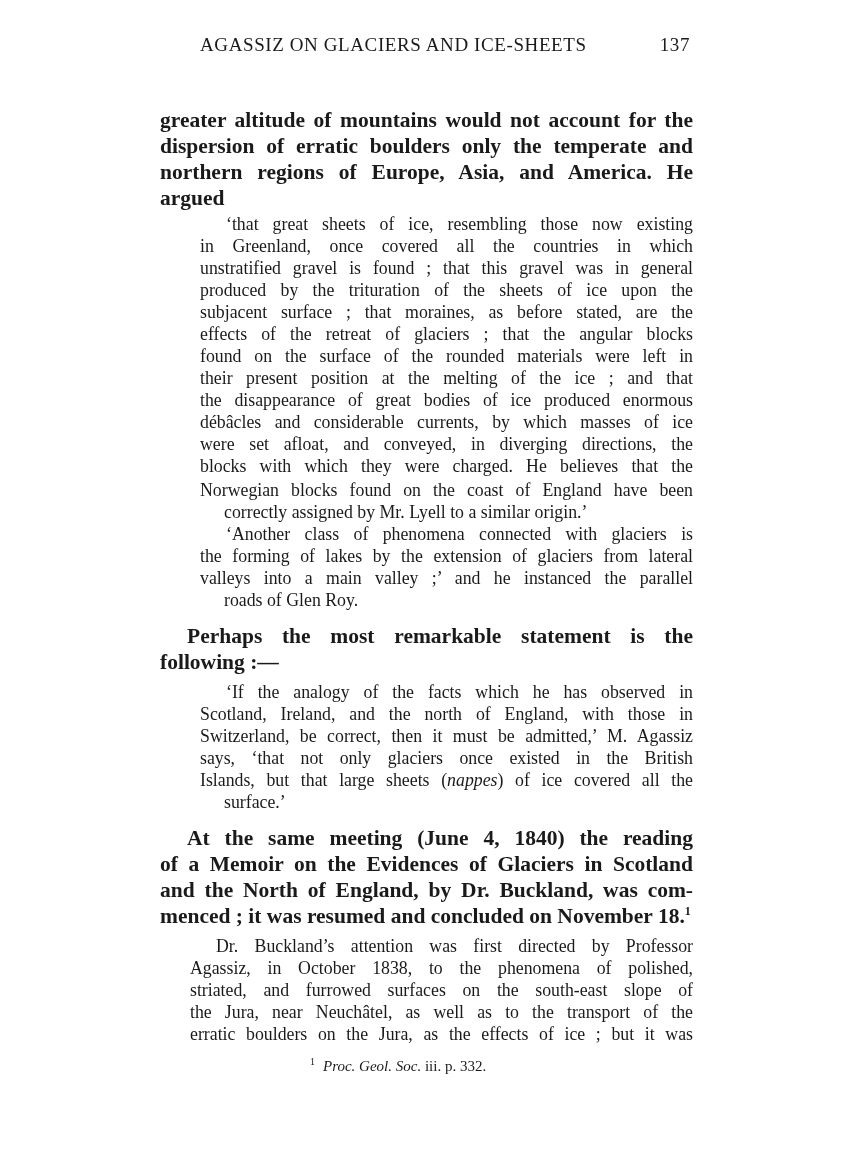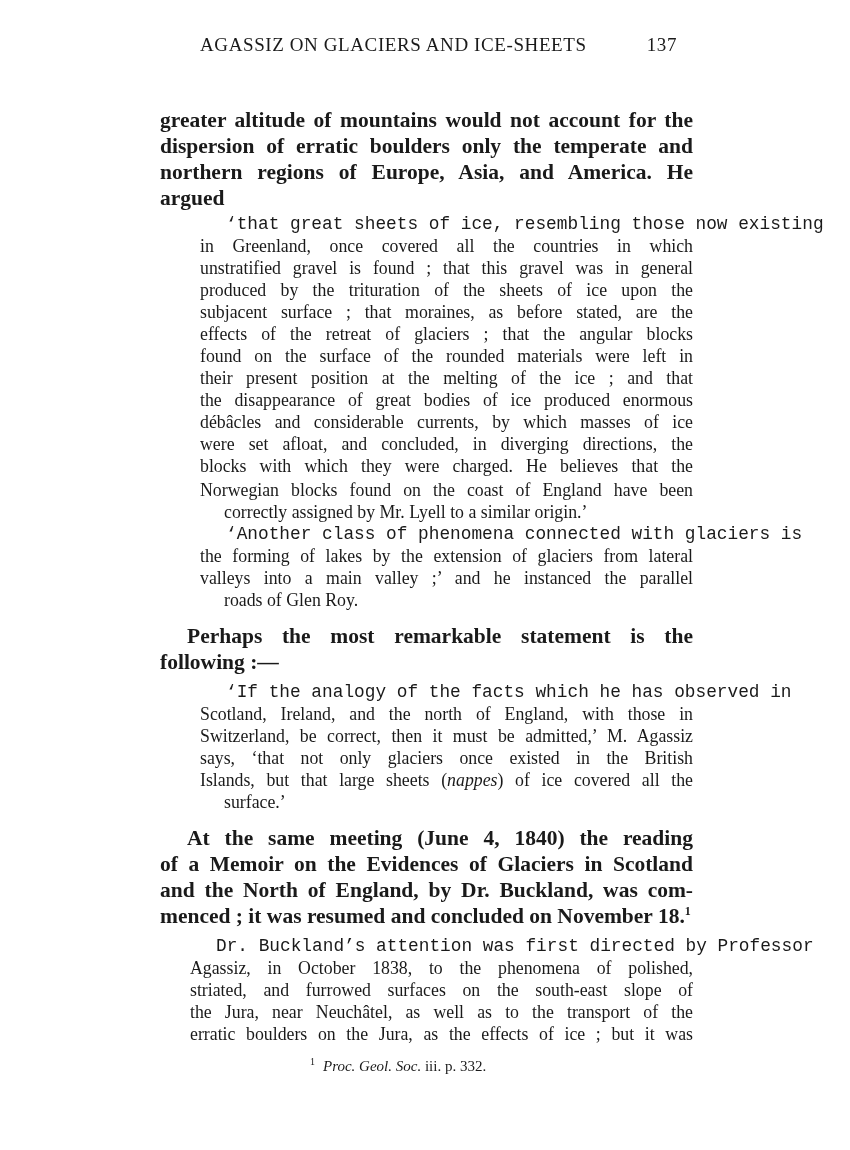--- a/index.html
+++ b/index.html
@@ -30,7 +30,7 @@
       white-space: nowrap;
     }
     .running-head .title { position: absolute; left: 0; top: 0; text-align: center; }
-    .running-head .pageno { position: absolute; right: 15px; top: 0; }
+    .running-head .pageno { position: absolute; right: 2px; top: 0; }
 
     .body-line {
       position: absolute;

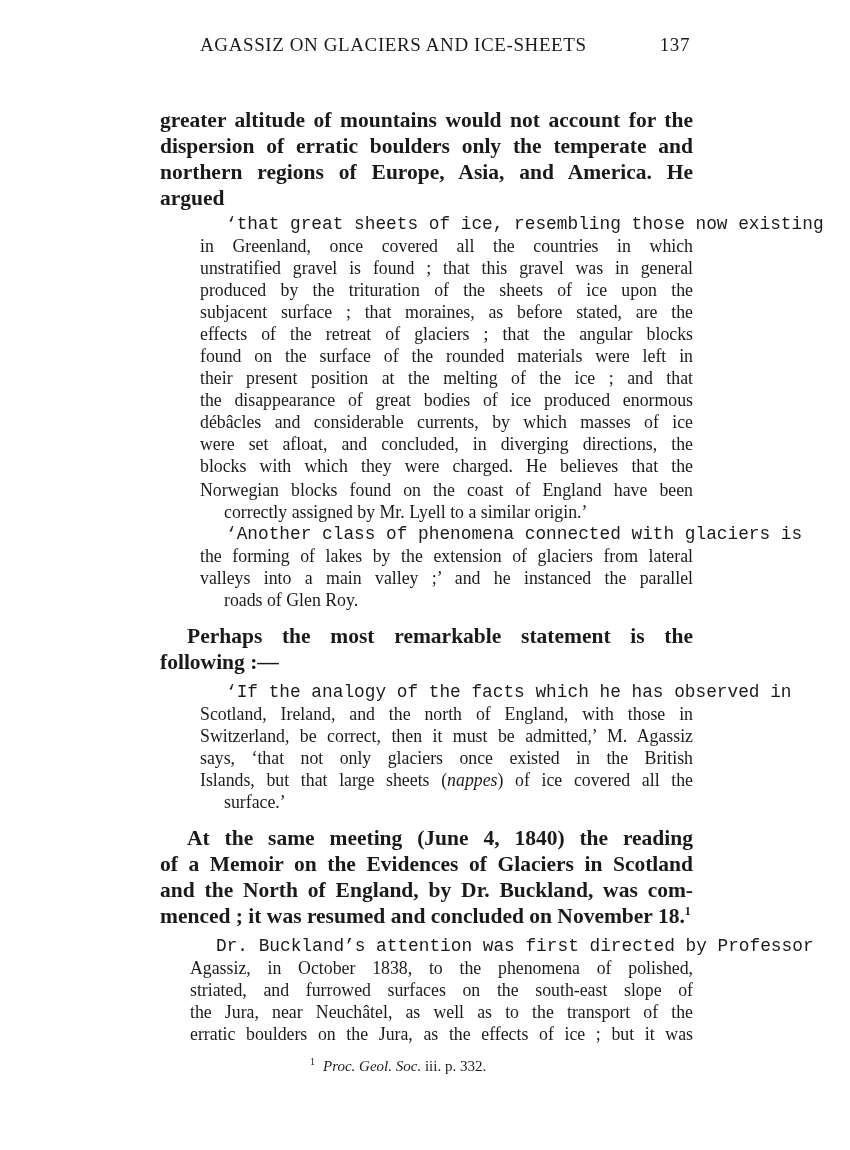--- a/index.html
+++ b/index.html
@@ -55,7 +55,7 @@
       text-align-last: justify;
     }
     .quote-line.last { text-align-last: left; margin-left: 24px; }
-    .quote-line.indent { left: 226px; width: 467px; font-family: Liberation Mono, monospace; }
+    .quote-line.indent { left: 226px; width: 467px; }
 
     .footnote {
       position: absolute;

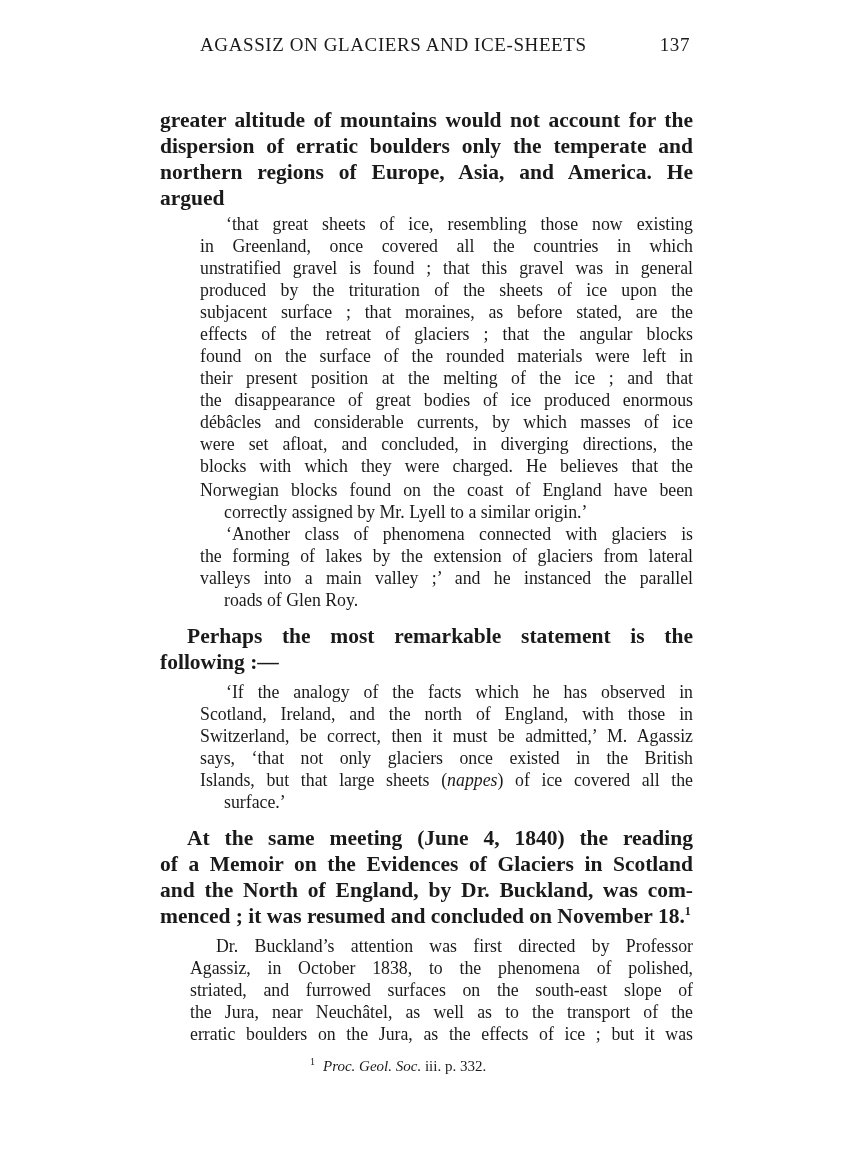--- a/index.html
+++ b/index.html
@@ -96,7 +96,7 @@
     <div class="quote-line" style="top:368px">their present position at the melting of the ice ; and that</div>
     <div class="quote-line" style="top:390px">the disappearance of great bodies of ice produced enormous</div>
     <div class="quote-line" style="top:412px">débâcles and considerable currents, by which masses of ice</div>
-    <div class="quote-line" style="top:434px">were set afloat, and concluded, in diverging directions, the</div>
+    <div class="quote-line" style="top:434px">were set afloat, and conveyed, in diverging directions, the</div>
     <div class="quote-line" style="top:456px">blocks with which they were charged.  He believes that the</div>
     <div class="quote-line" style="top:480px">Norwegian blocks found on the coast of England have been</div>
     <div class="quote-line last" style="top:502px">correctly assigned by Mr. Lyell to a similar origin.’</div>

